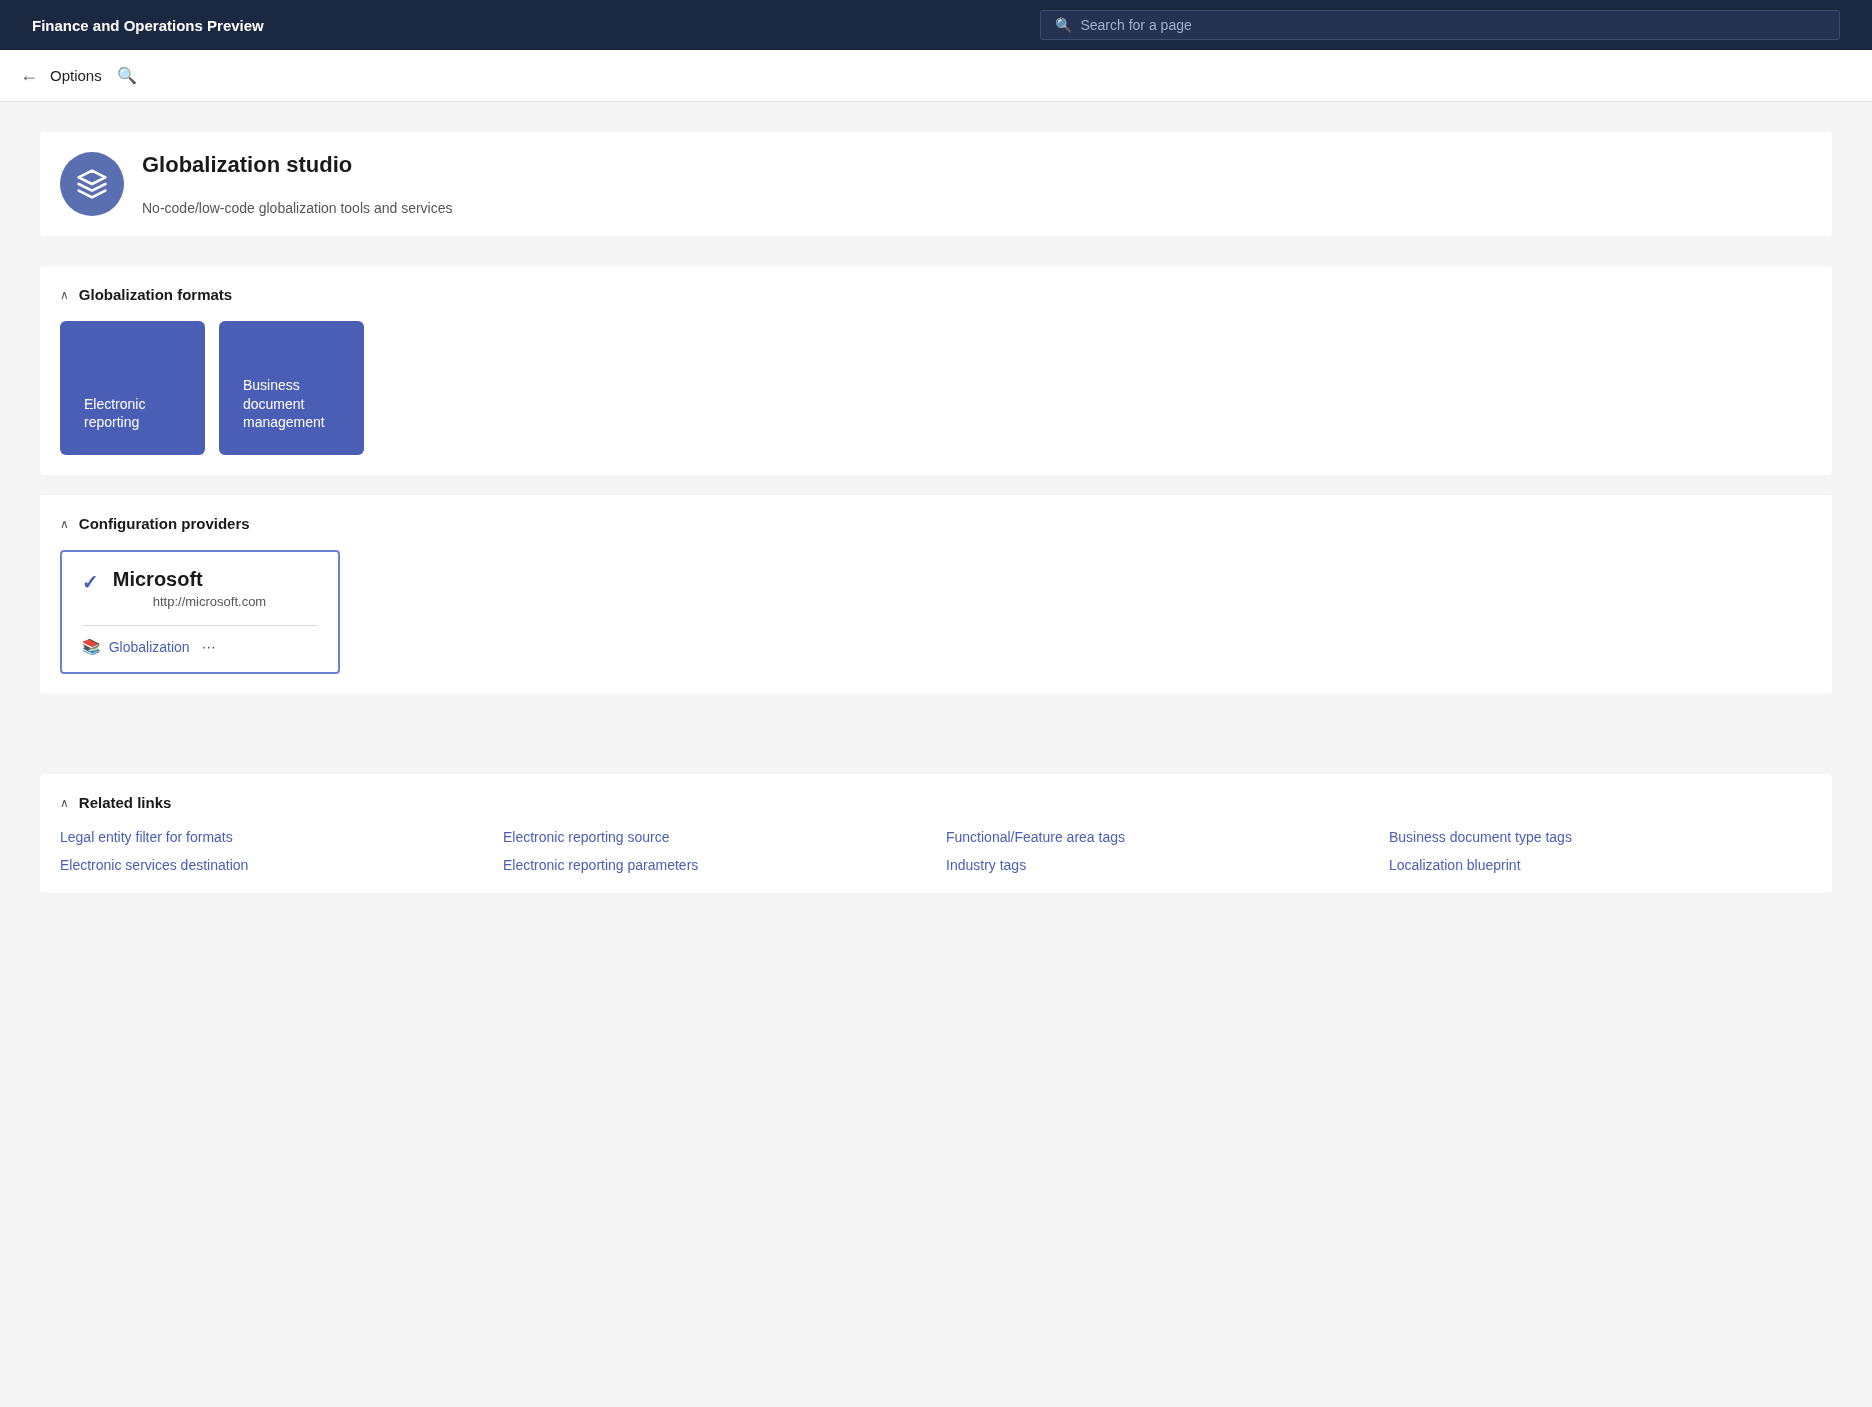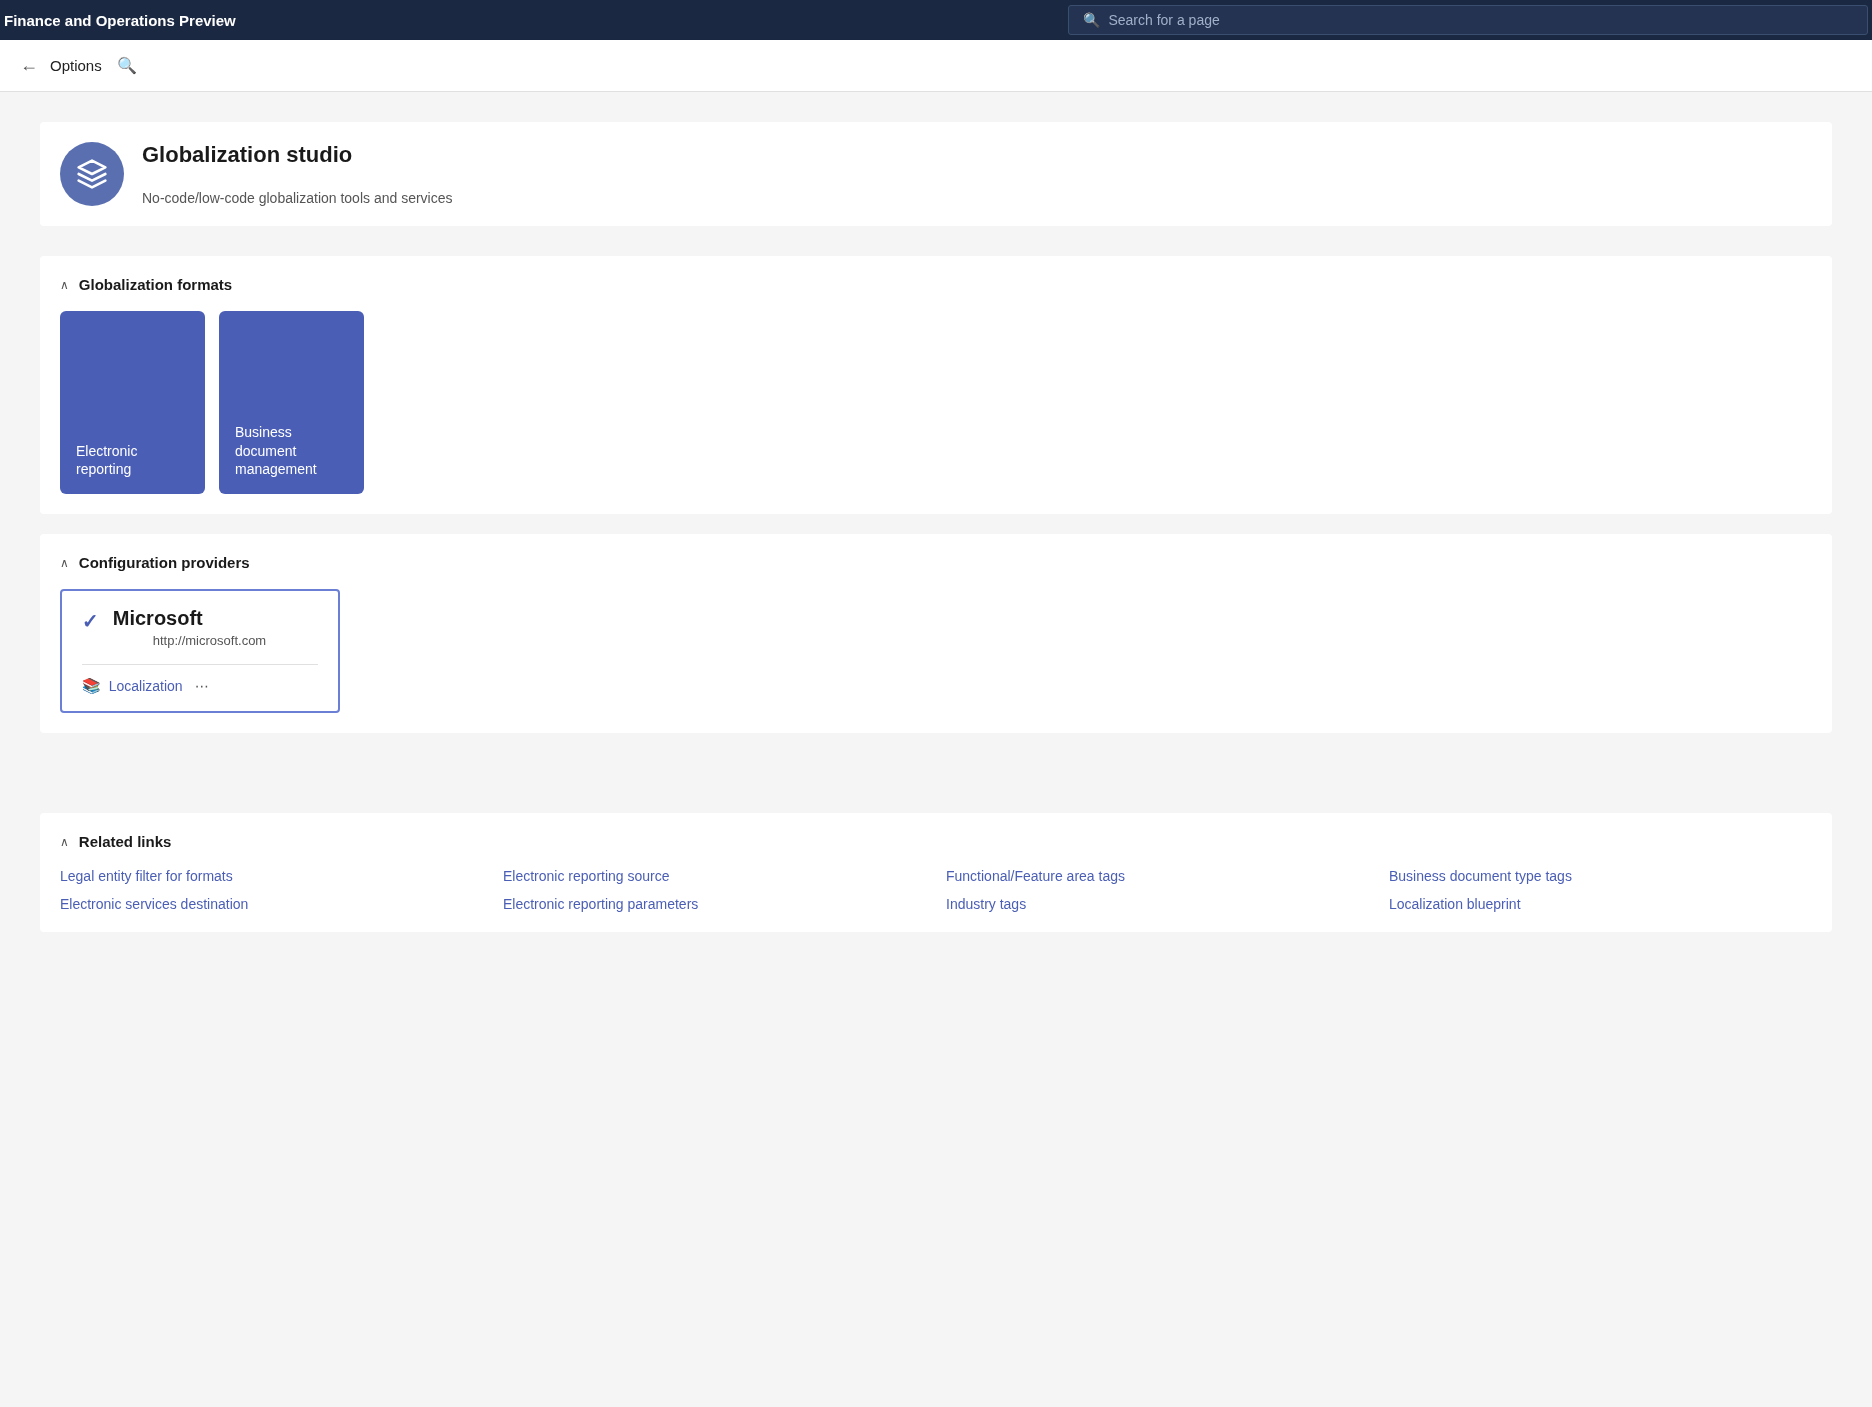--- a/index.html
+++ b/index.html
@@ -10,8 +10,8 @@
       background: #1a2842;
       display: flex;
       align-items: center;
-      padding: 0 4px;
-      height: 40px;
+      padding: 0 32px;
+      height: 50px;
       gap: 20px;
     }
     .top-nav-title {

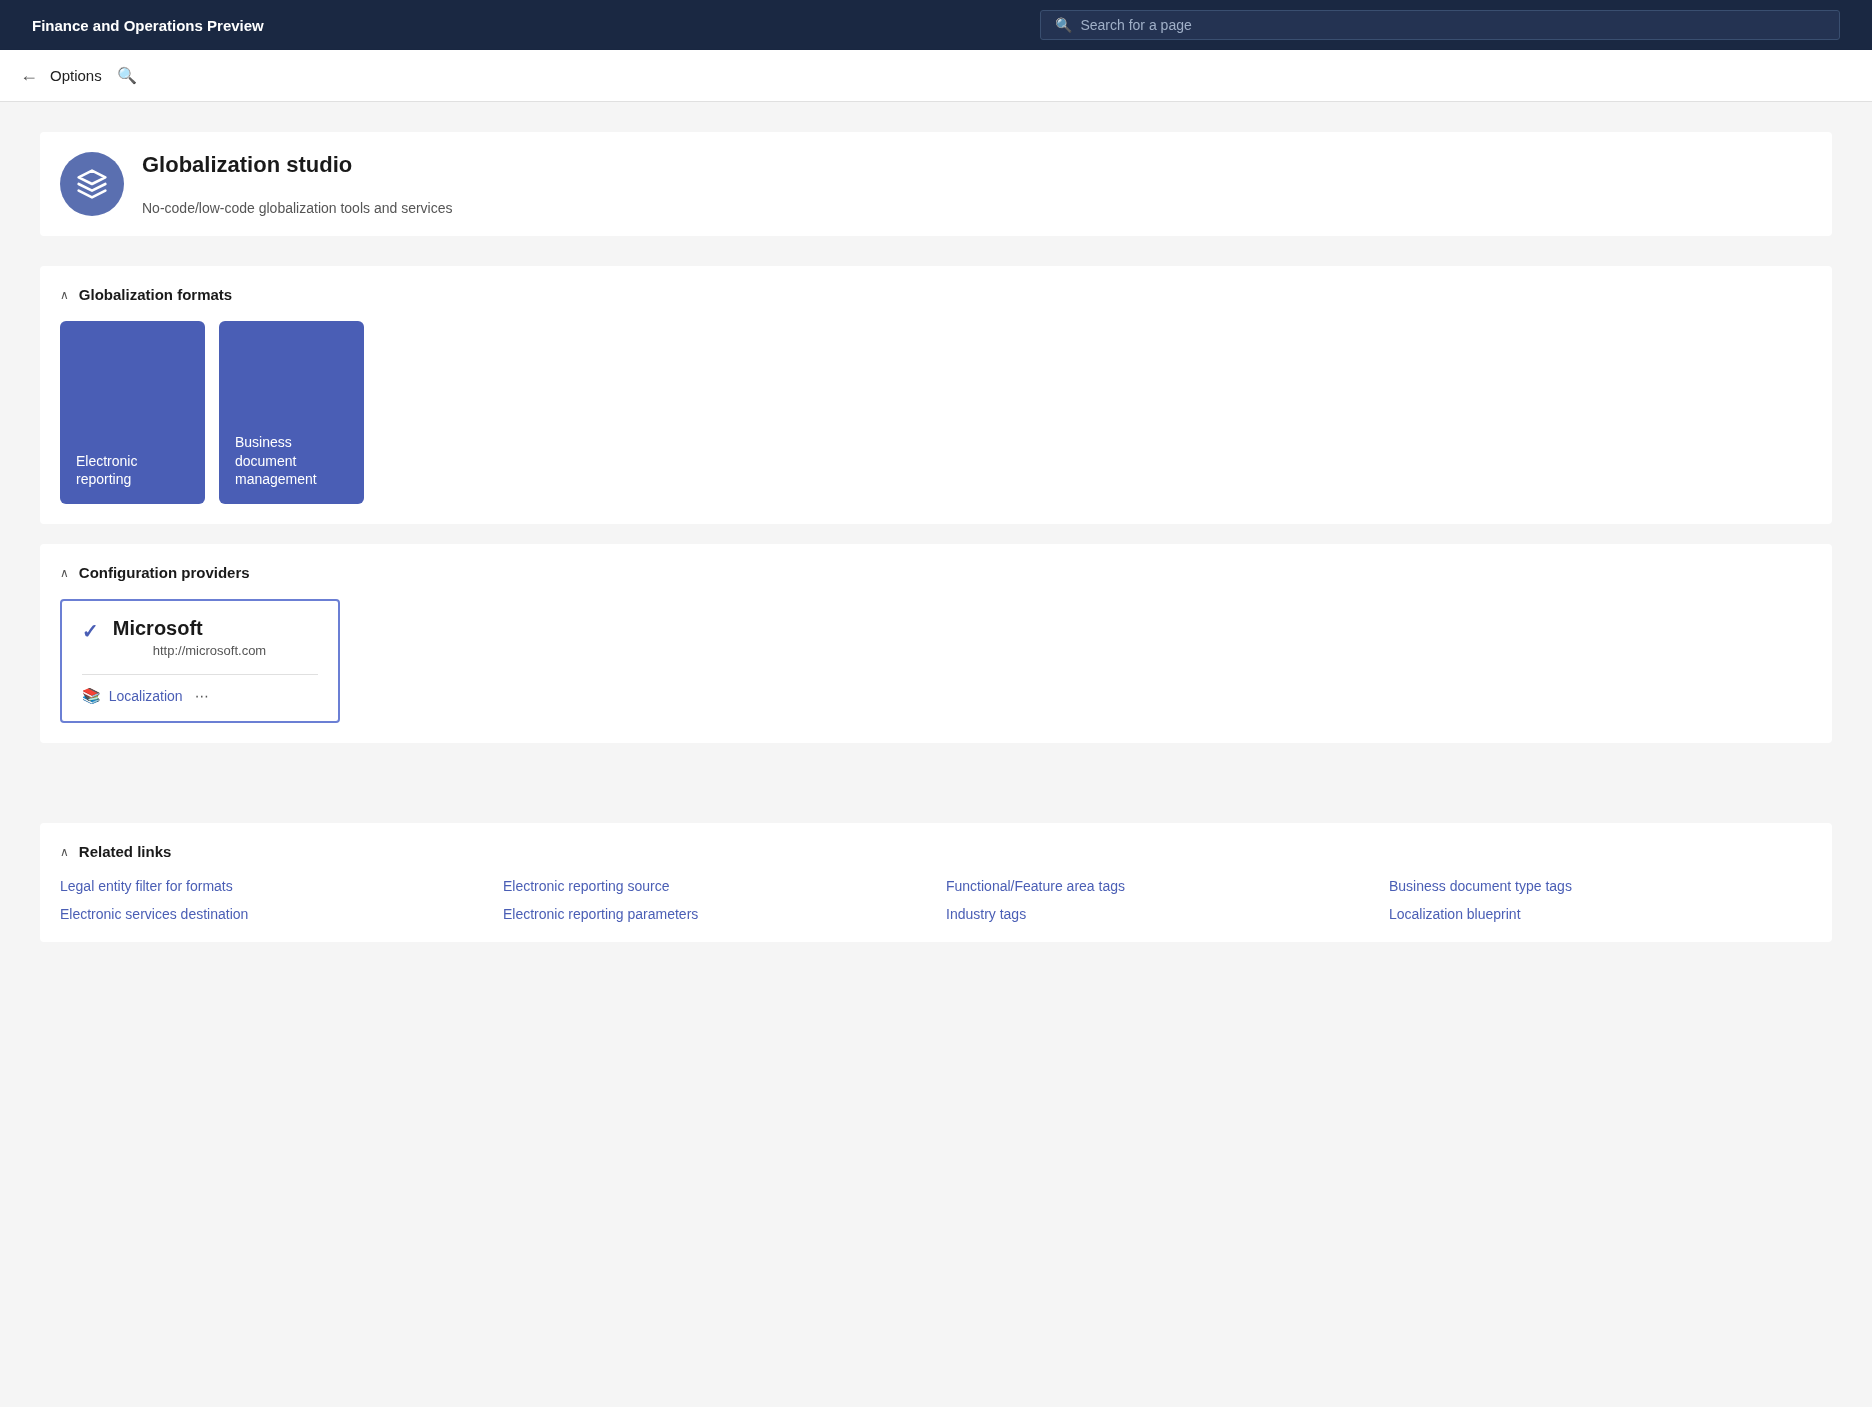--- a/index.html
+++ b/index.html
@@ -146,12 +146,12 @@
     }
     .tile {
       width: 145px;
-      height: 183px;
+      height: 134px;
       background: #4a5eb5;
       border-radius: 6px;
       display: flex;
       align-items: flex-end;
-      padding: 16px;
+      padding: 24px;
       cursor: pointer;
       color: white;
       font-size: 14px;

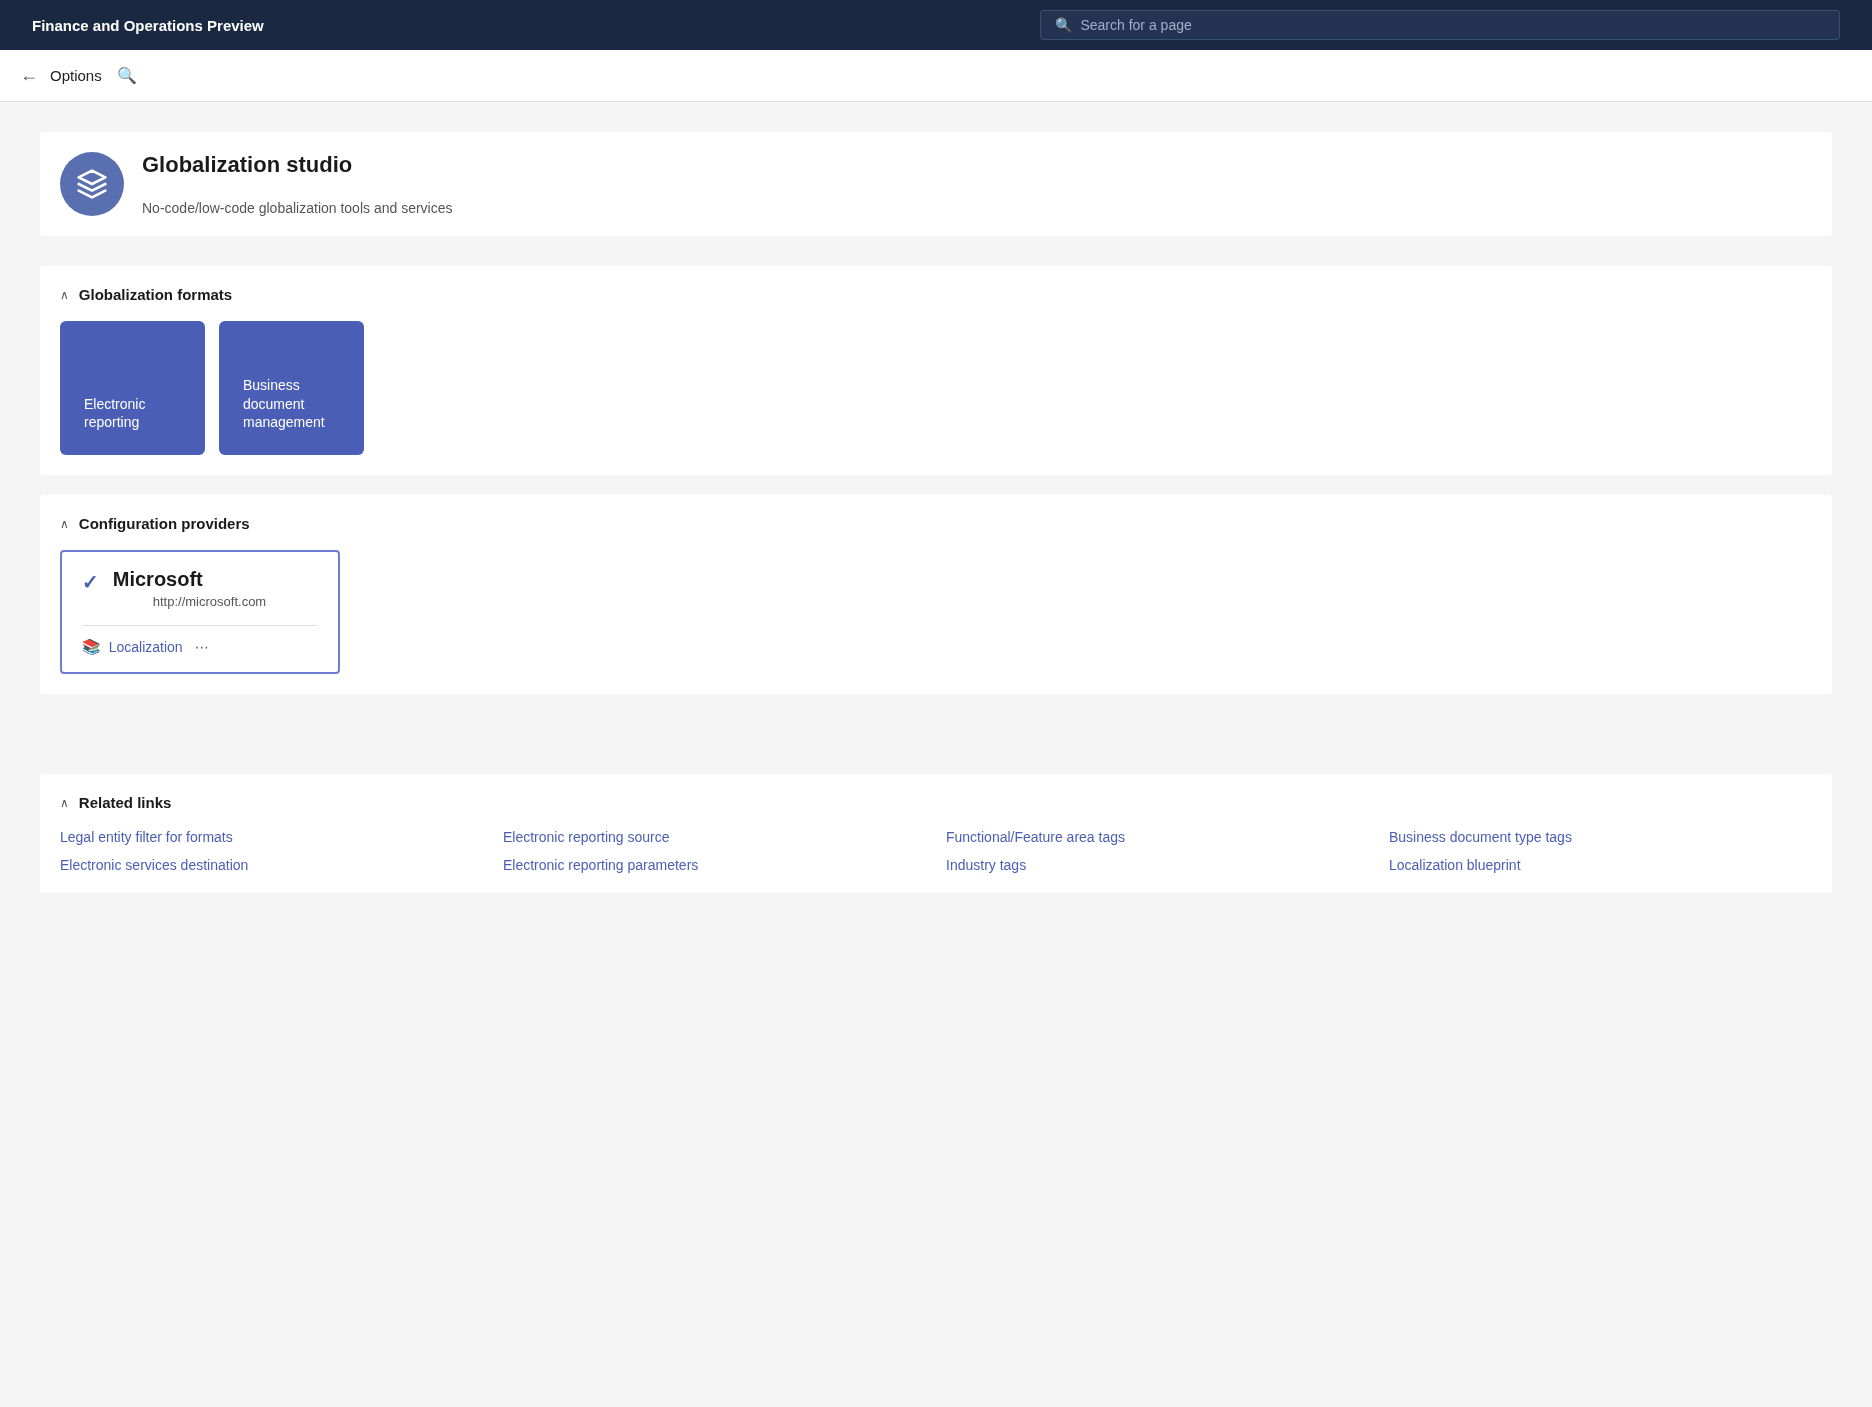--- a/index.html
+++ b/index.html
@@ -292,7 +292,7 @@
       </div>
       <div class="provider-bottom">
         <span class="repo-icon">📚</span>
-        <span class="repo-label">Localization</span>
+        <span class="repo-label">Globalization</span>
         <span class="more-icon">⋯</span>
       </div>
     </div>

